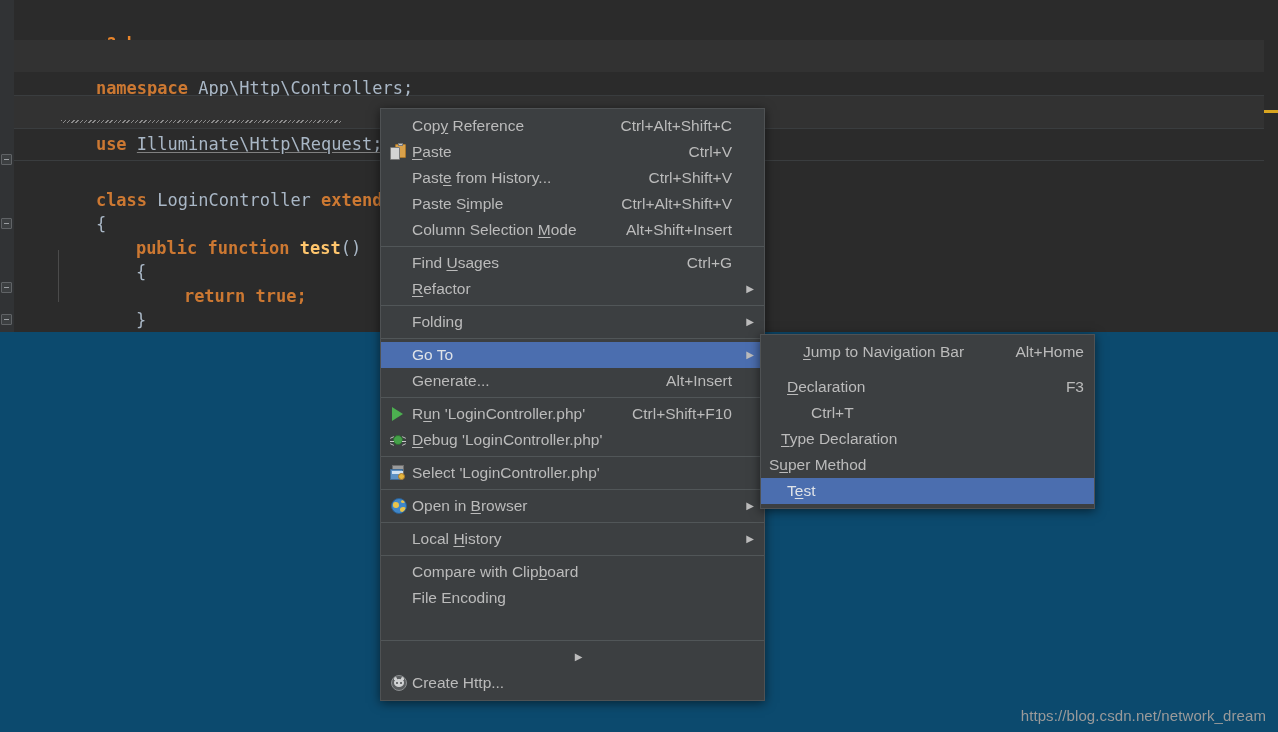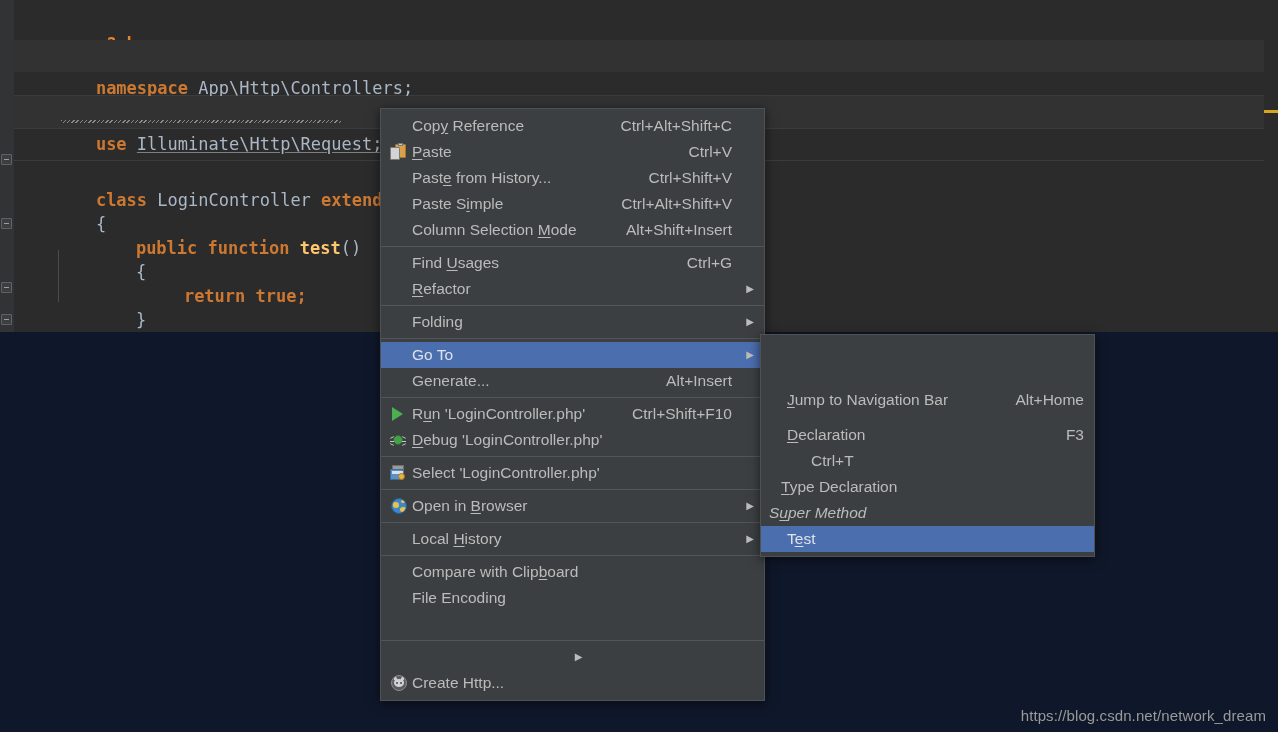--- a/index.html
+++ b/index.html
@@ -545,7 +545,7 @@
 
   <div class="menu" id="goto-submenu">
     <div class="menu-inner" id="goto-submenu-inner">
-        <div class="menu-item" style="padding-left: 26px; margin-top: 48px;">
+        <div class="menu-item" style="padding-left: 42px;">
           <span class="mi-label"><span class="u">J</span>ump to Navigation Bar</span>
           <span class="mi-shortcut">Alt+Home</span>
         </div>

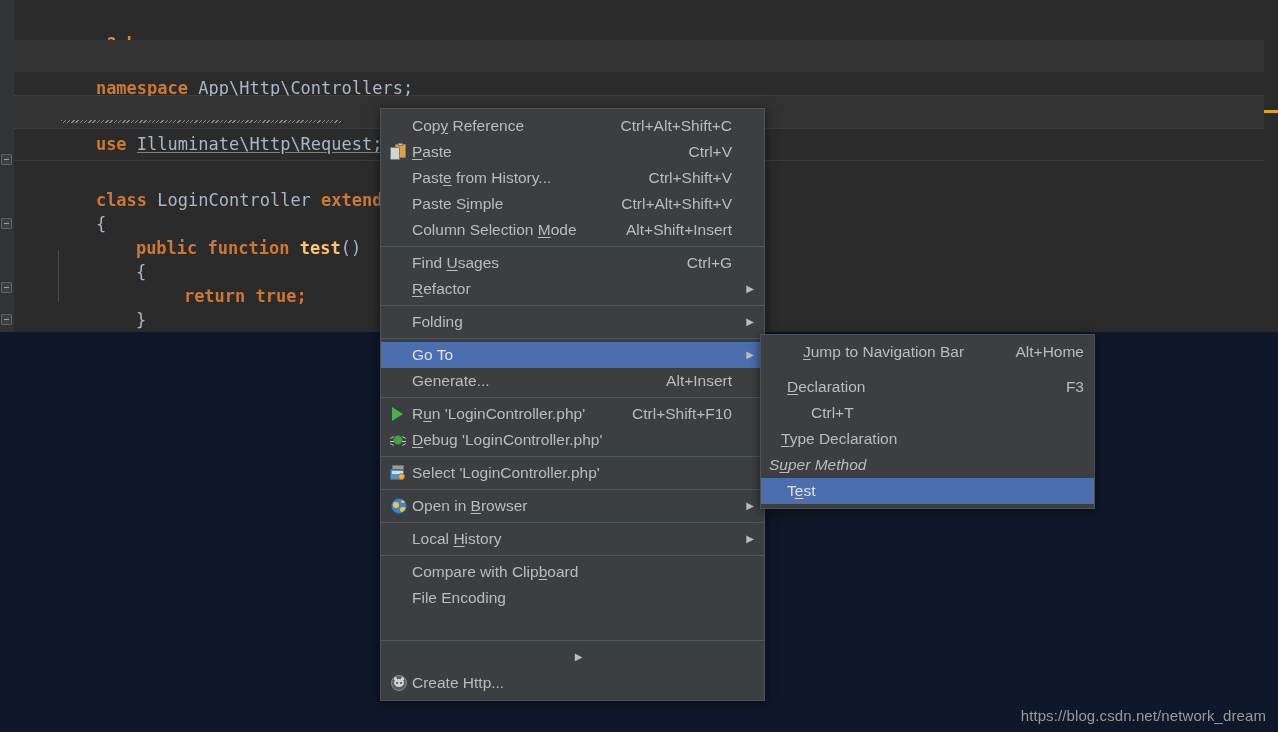--- a/index.html
+++ b/index.html
@@ -560,7 +560,7 @@
           <span class="mi-label"><span class="u">T</span>ype Declaration</span>
           <span class="mi-shortcut"></span>
         </div>
-        <div class="menu-item" style=" font-style: italic;">
+        <div class="menu-item" style="">
           <span class="mi-label">S<span class="u">u</span>per Method</span>
           <span class="mi-shortcut"></span>
         </div>

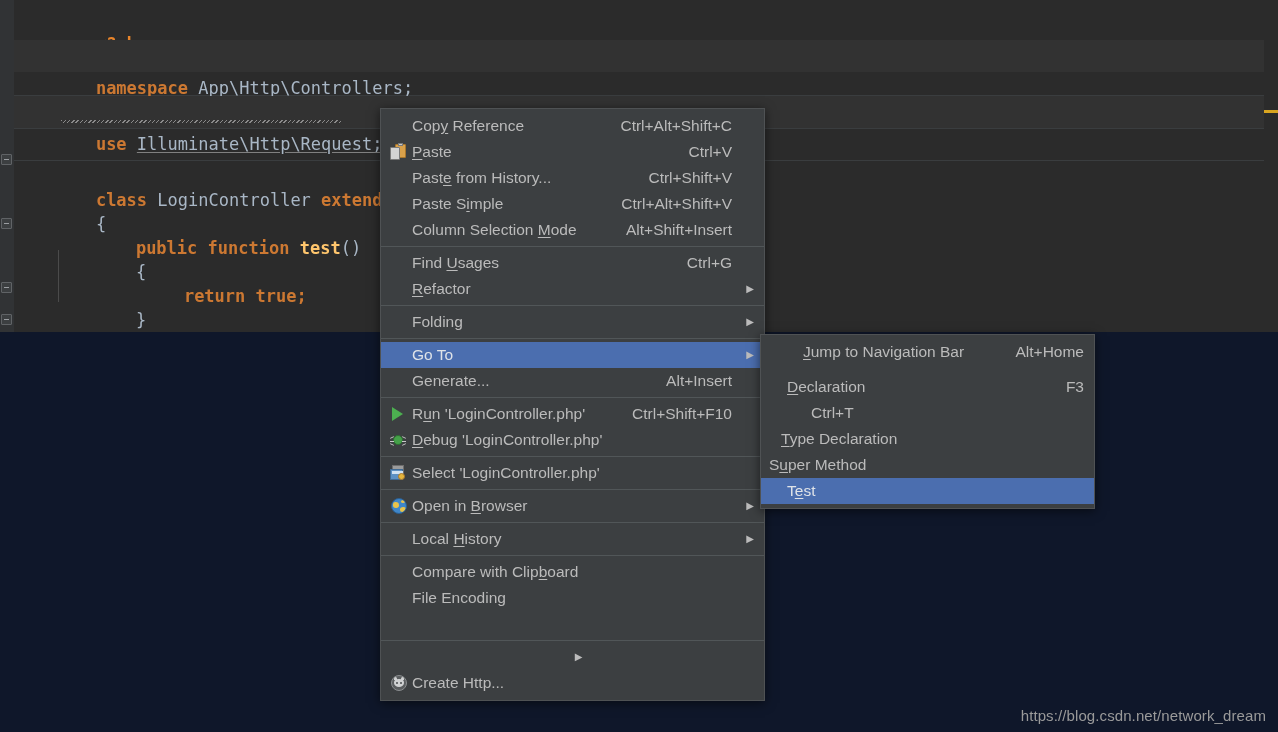--- a/index.html
+++ b/index.html
@@ -129,7 +129,7 @@
     left: 0; top: 332px;
     width: 1278px;
     height: 400px;
-    background: #0f172a;
+    background: #0c4a6e;
   }
   #watermark {
     position: absolute;

